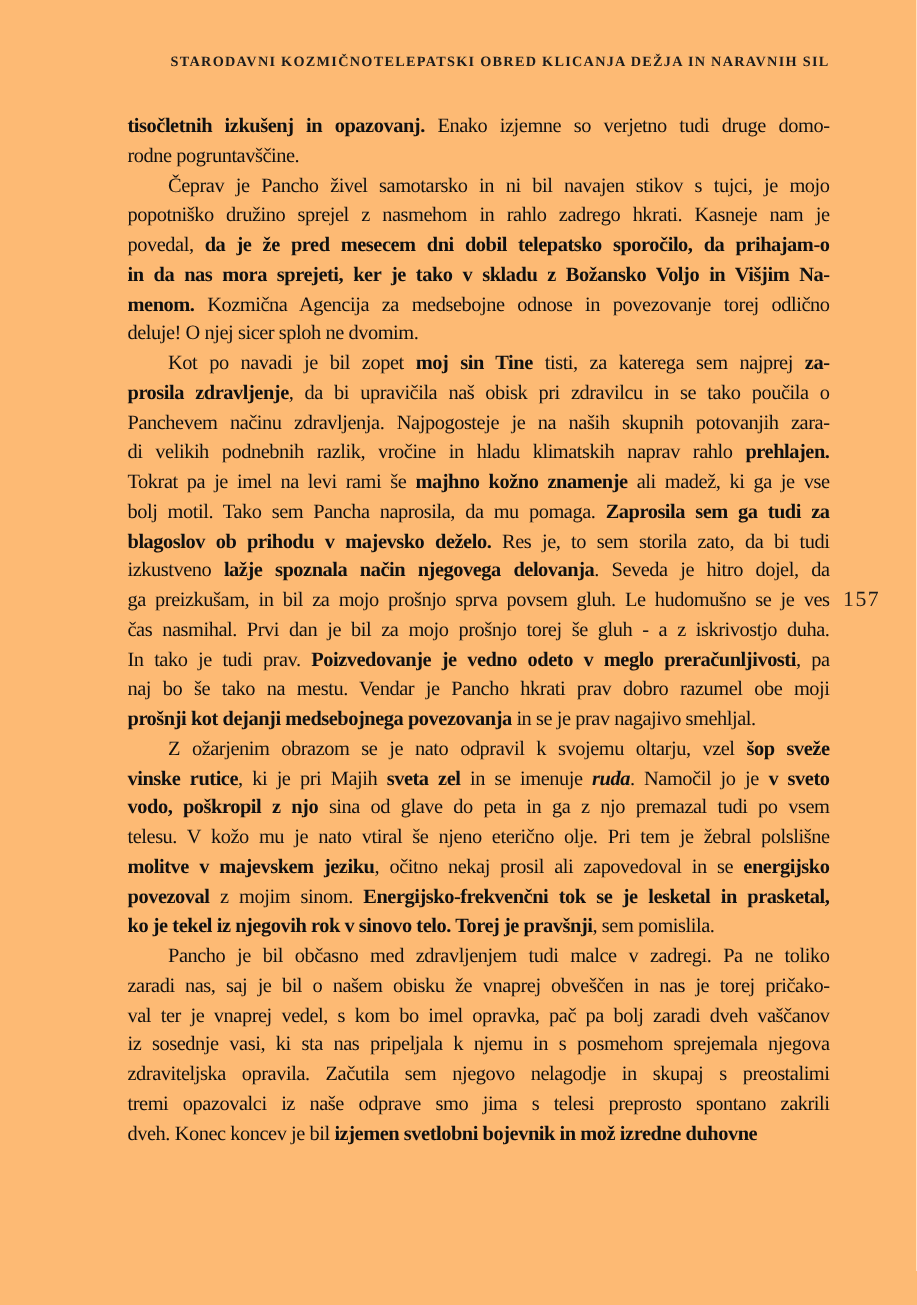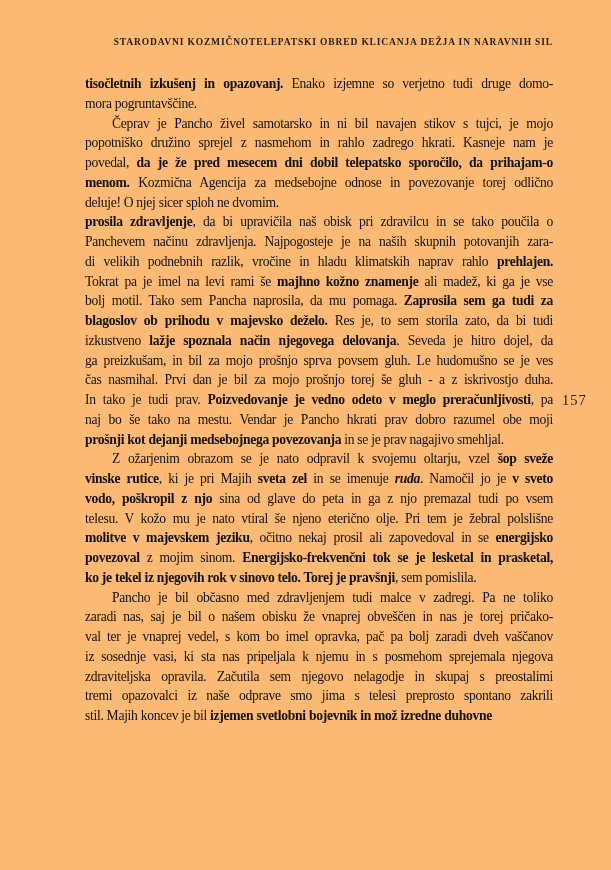--- a/index.html
+++ b/index.html
@@ -67,7 +67,7 @@
 
   <div class="body-text">
       <div class="line"><span class="b">tisočletnih izkušenj in opazovanj.</span><span> Enako izjemne so verjetno tudi druge domo-</span></div>
-      <div class="line last"><span>mora pogruntavščine.</span></div>
+      <div class="line last"><span>rodne pogruntavščine.</span></div>
       <div class="line indent"><span>Čeprav je Pancho živel samotarsko in ni bil navajen stikov s tujci, je mojo</span></div>
       <div class="line"><span>popotniško družino sprejel z nasmehom in rahlo zadrego hkrati. Kasneje nam je</span></div>
       <div class="line"><span>povedal, </span><span class="b">da je že pred mesecem dni dobil telepatsko sporočilo, da prihajam-o</span></div>

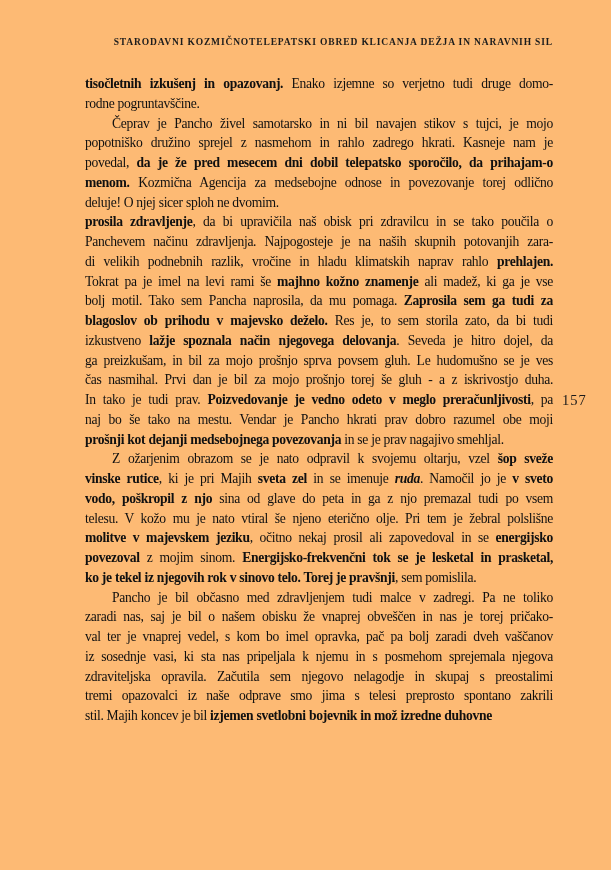--- a/index.html
+++ b/index.html
@@ -71,6 +71,7 @@
       <div class="line indent"><span>Čeprav je Pancho živel samotarsko in ni bil navajen stikov s tujci, je mojo</span></div>
       <div class="line"><span>popotniško družino sprejel z nasmehom in rahlo zadrego hkrati. Kasneje nam je</span></div>
       <div class="line"><span>povedal, </span><span class="b">da je že pred mesecem dni dobil telepatsko sporočilo, da prihajam-o</span></div>
+      <div class="line"><span class="b">in da nas mora sprejeti, ker je tako v skladu z Božansko Voljo in Višjim Na-</span></div>
       <div class="line"><span class="b">menom.</span><span> Kozmična Agencija za medsebojne odnose in povezovanje torej odlično</span></div>
       <div class="line last"><span>deluje! O njej sicer sploh ne dvomim.</span></div>
       <div class="line"><span class="b">prosila zdravljenje</span><span>, da bi upravičila naš obisk pri zdravilcu in se tako poučila o</span></div>

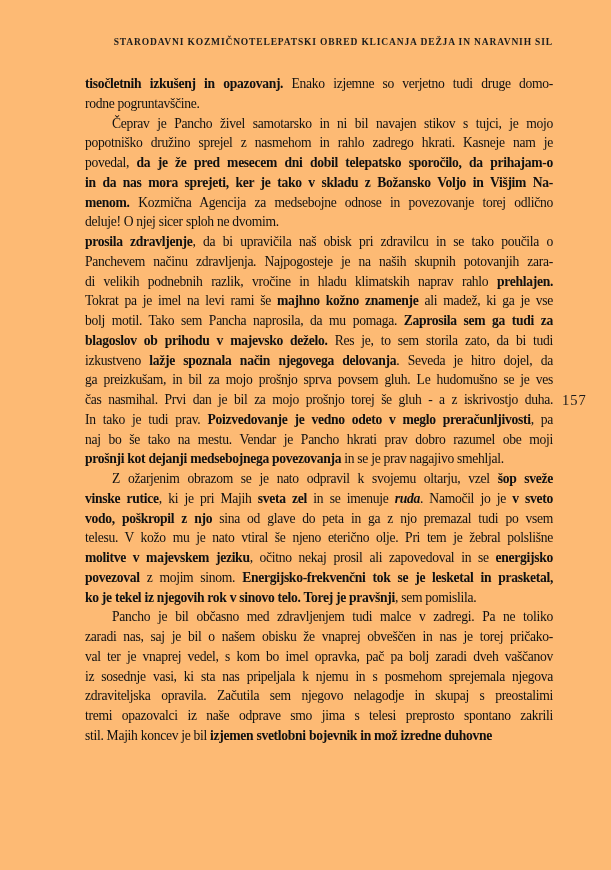--- a/index.html
+++ b/index.html
@@ -74,6 +74,7 @@
       <div class="line"><span class="b">in da nas mora sprejeti, ker je tako v skladu z Božansko Voljo in Višjim Na-</span></div>
       <div class="line"><span class="b">menom.</span><span> Kozmična Agencija za medsebojne odnose in povezovanje torej odlično</span></div>
       <div class="line last"><span>deluje! O njej sicer sploh ne dvomim.</span></div>
+      <div class="line indent"><span>Kot po navadi je bil zopet </span><span class="b">moj sin Tine</span><span> tisti, za katerega sem najprej </span><span class="b">za-</span></div>
       <div class="line"><span class="b">prosila zdravljenje</span><span>, da bi upravičila naš obisk pri zdravilcu in se tako poučila o</span></div>
       <div class="line"><span>Panchevem načinu zdravljenja. Najpogosteje je na naših skupnih potovanjih zara-</span></div>
       <div class="line"><span>di velikih podnebnih razlik, vročine in hladu klimatskih naprav rahlo </span><span class="b">prehlajen.</span></div>

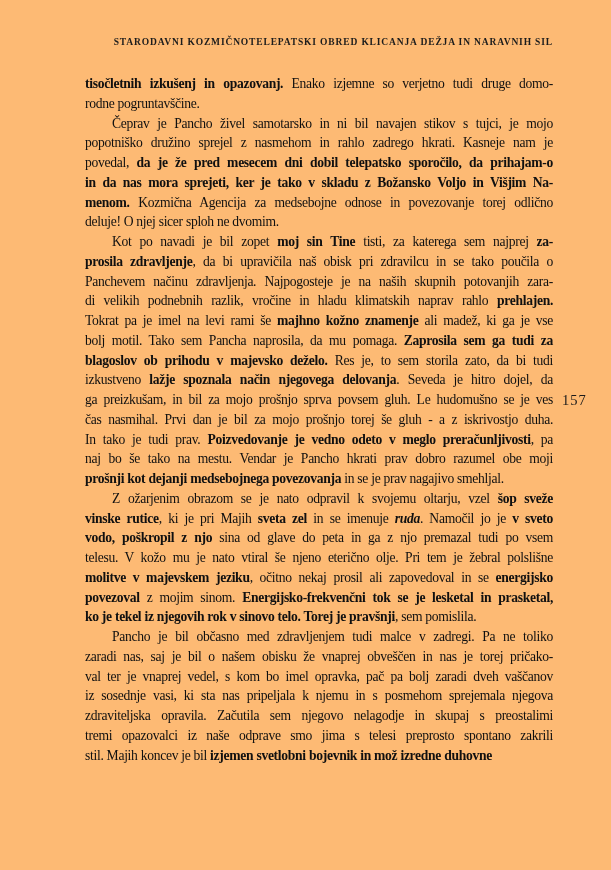--- a/index.html
+++ b/index.html
@@ -100,7 +100,7 @@
       <div class="line"><span>iz sosednje vasi, ki sta nas pripeljala k njemu in s posmehom sprejemala njegova</span></div>
       <div class="line"><span>zdraviteljska opravila. Začutila sem njegovo nelagodje in skupaj s preostalimi</span></div>
       <div class="line"><span>tremi opazovalci iz naše odprave smo jima s telesi preprosto spontano zakrili</span></div>
-      <div class="line last"><span>stil. Majih koncev je bil </span><span class="b">izjemen svetlobni bojevnik in mož izredne duhovne</span></div>
+      <div class="line last"><span>dveh. Konec koncev je bil </span><span class="b">izjemen svetlobni bojevnik in mož izredne duhovne</span></div>
     </div>
 
   <div class="page-number">157</div>

